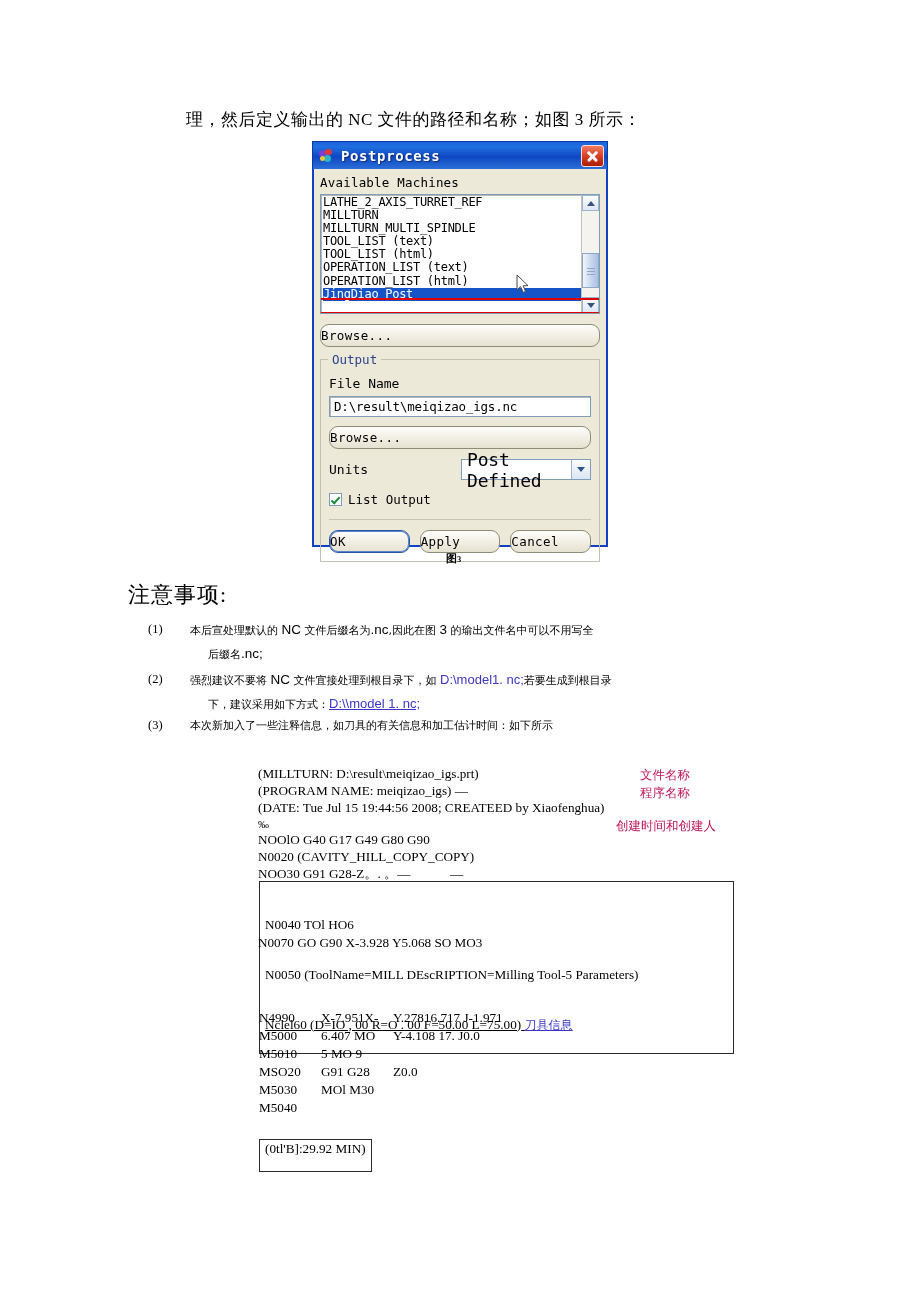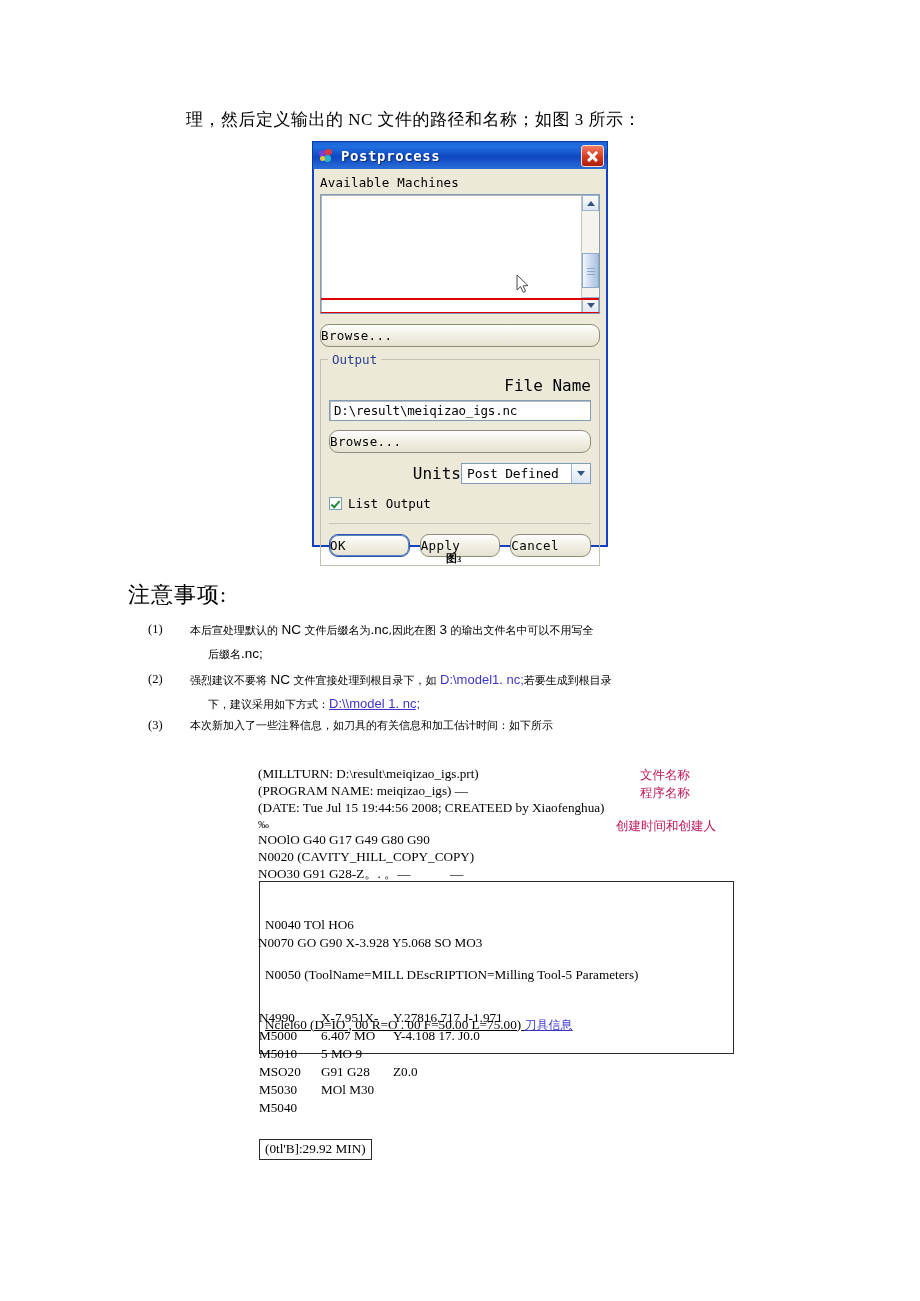--- a/index.html
+++ b/index.html
@@ -377,6 +377,16 @@
     <div class="group-label">Available Machines</div>
 
     <div class="listbox">
+      <div class="items">
+        <div class="list-item">LATHE_2_AXIS_TURRET_REF</div>
+        <div class="list-item">MILLTURN</div>
+        <div class="list-item">MILLTURN_MULTI_SPINDLE</div>
+        <div class="list-item">TOOL_LIST (text)</div>
+        <div class="list-item">TOOL_LIST (html)</div>
+        <div class="list-item">OPERATION_LIST (text)</div>
+        <div class="list-item">OPERATION_LIST (html)</div>
+        <div class="list-item selected">JingDiao Post</div>
+      </div>
       <div class="vscroll">
         <div class="sb-btn">
             <span class="sb-arrow up"></span>

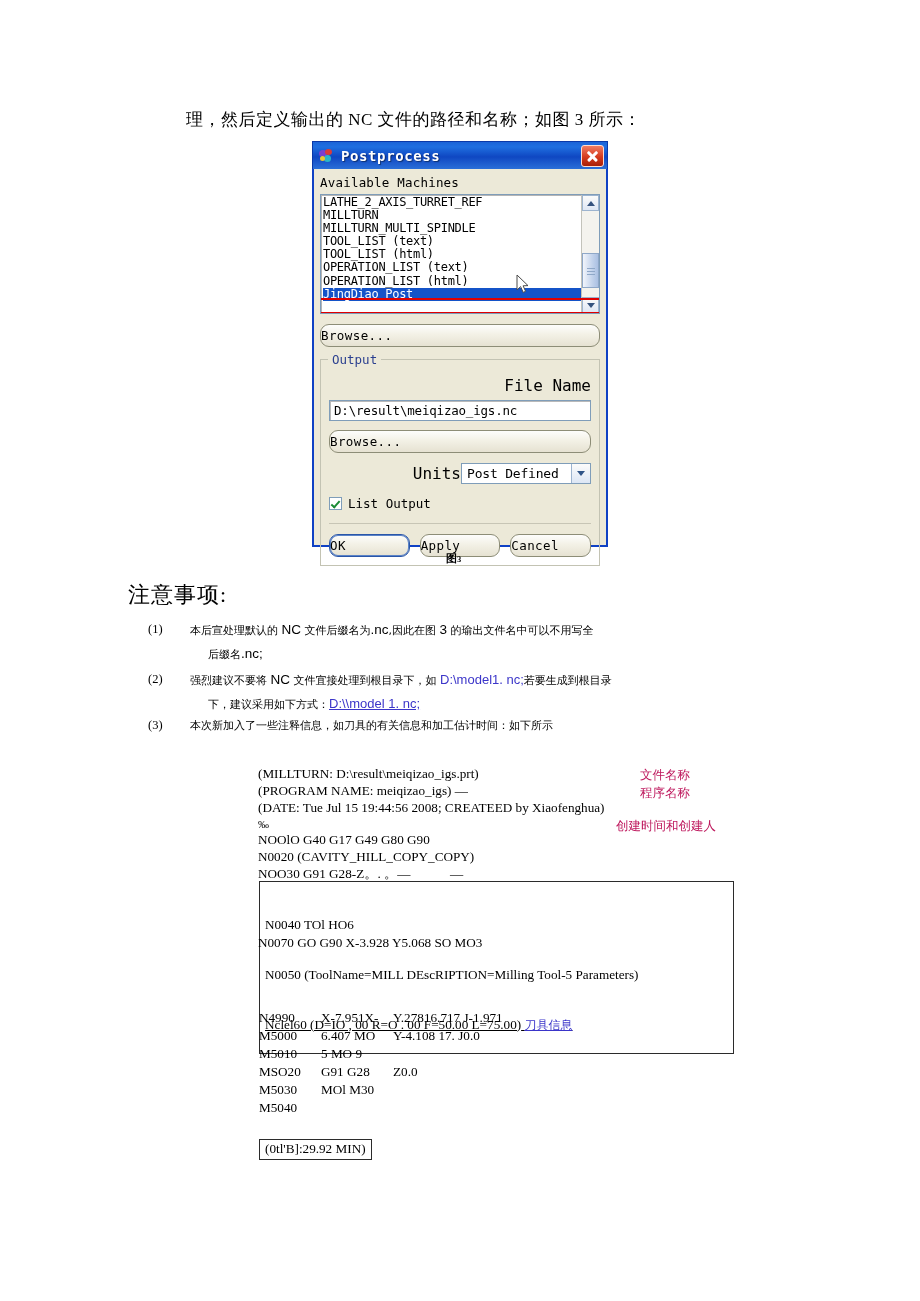--- a/index.html
+++ b/index.html
@@ -202,10 +202,9 @@
     font-family: "DejaVu Sans Mono", monospace;
   }
   .field-label {
-    font-size: 16px;
+    font-size: 13px;
     font-family: "DejaVu Sans Mono", monospace;
     margin-bottom: 5px;
-    text-align: right;
   }
   .text-input {
     width: 100%;

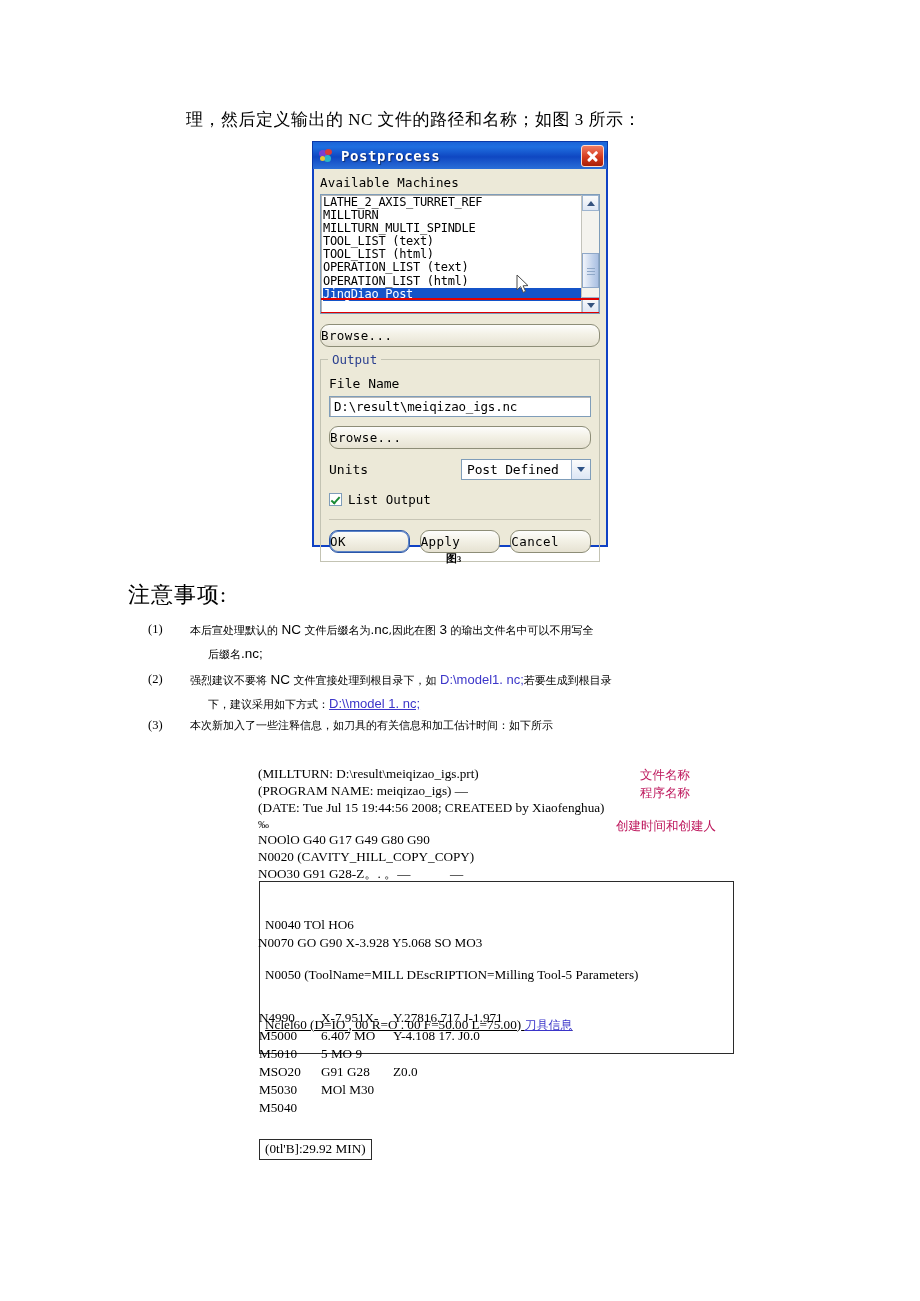--- a/index.html
+++ b/index.html
@@ -233,7 +233,7 @@
     box-sizing: border-box;
     display: flex; align-items: center;
     font-family: "DejaVu Sans Mono", monospace;
-    font-size: 13px;
+    font-size: 18px;
   }
   .combo span { flex: 1 1 auto; padding-left: 5px; letter-spacing: -0.2px; }
   .combo .arrowbox {

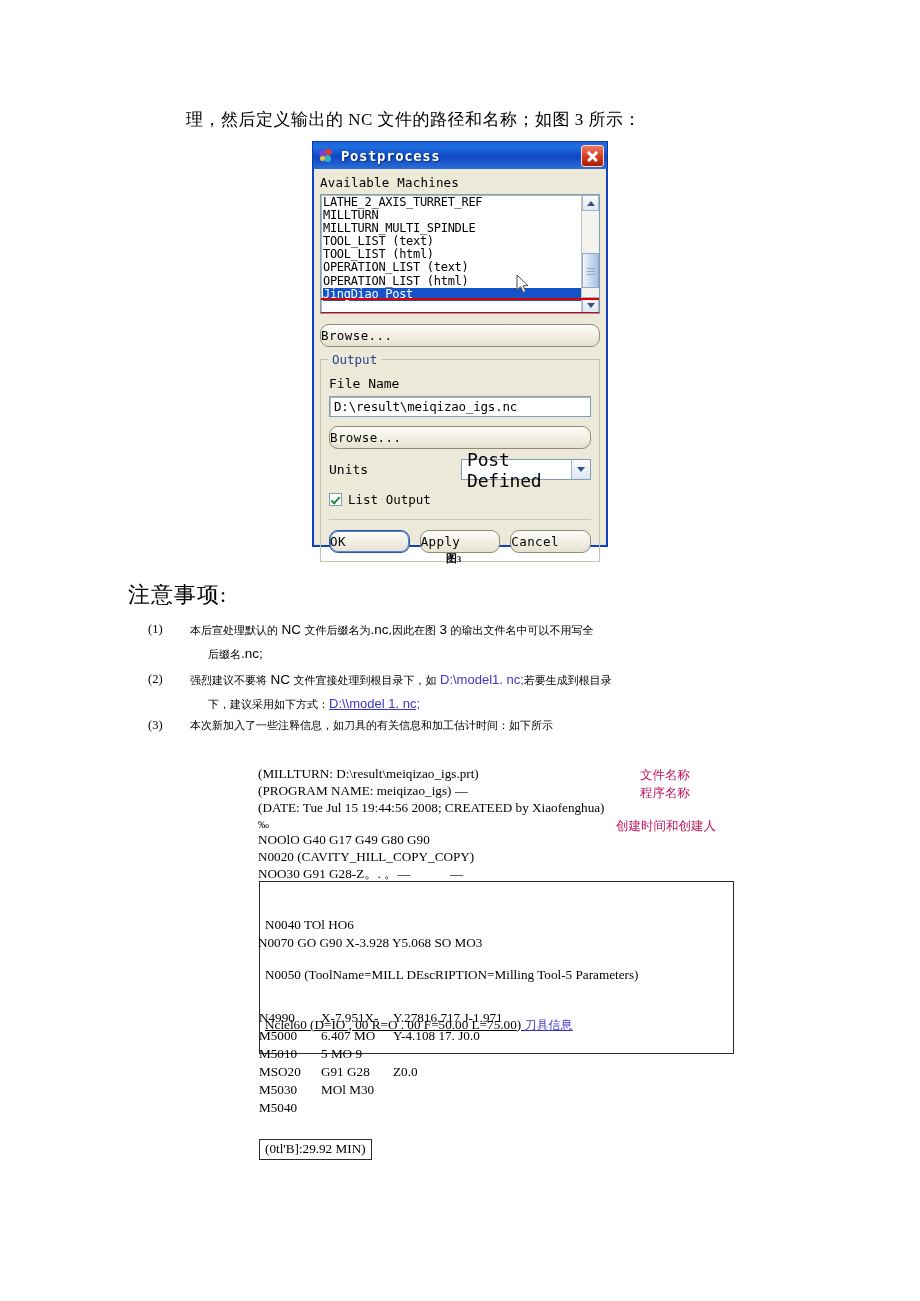--- a/index.html
+++ b/index.html
@@ -358,7 +358,7 @@
     position: absolute;
     border: 1px solid #2b2b2b;
     box-sizing: border-box;
-    padding: 1px 5px 2px 5px;
+    padding: 1px 5px 14px 5px;
     font-family: "Liberation Serif", serif;
     font-size: 13.2px;
     white-space: pre;

